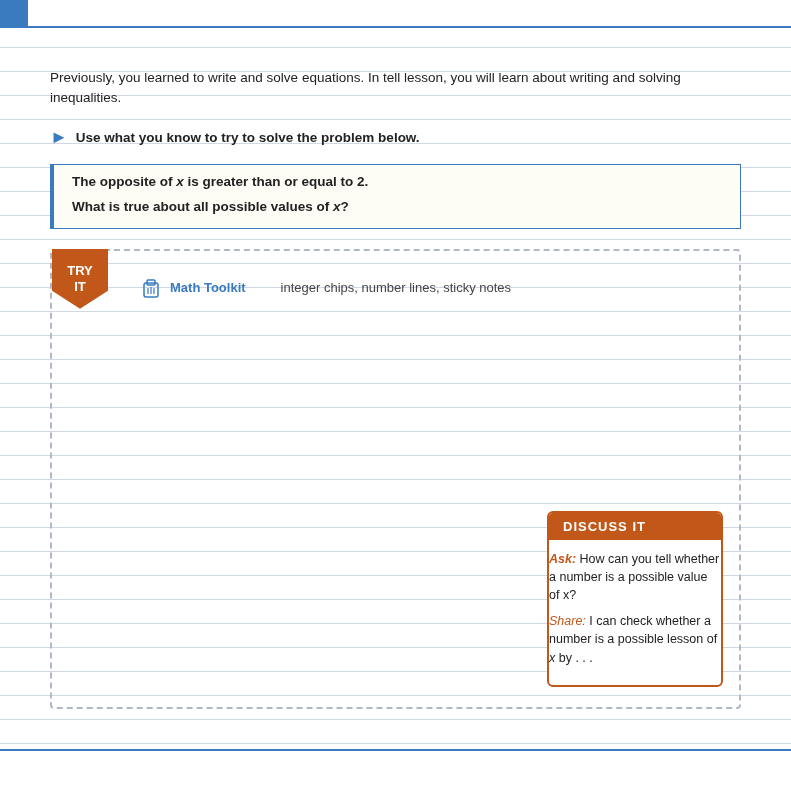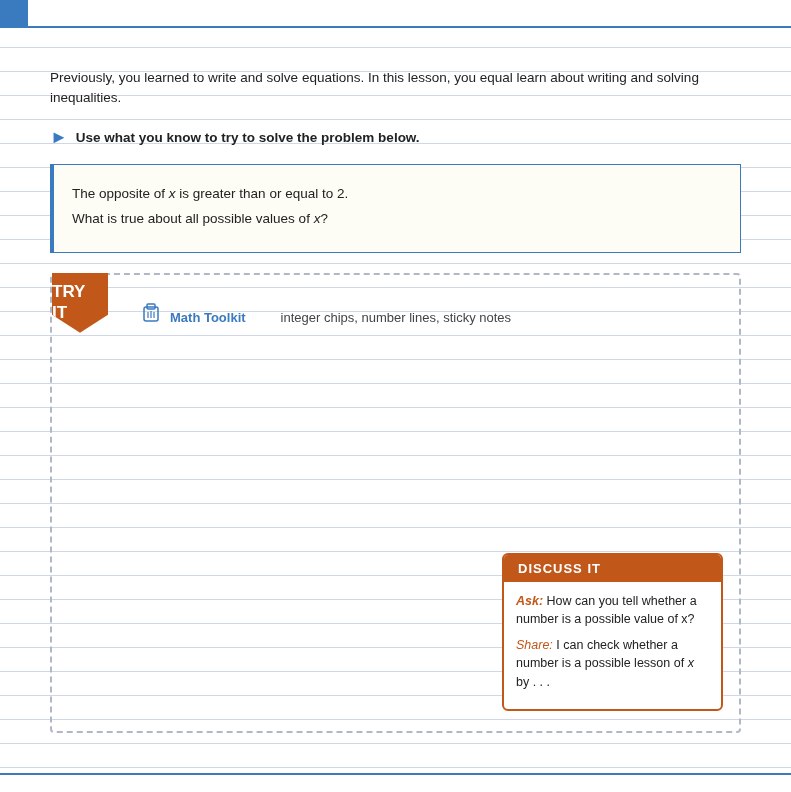--- a/index.html
+++ b/index.html
@@ -174,7 +174,7 @@
 
   <div class="main-content">
 
-    <p class="intro-text">Previously, you learned to write and solve equations. In this lesson, you equal learn about writing and solving inequalities.</p>
+    <p class="intro-text">Previously, you learned to write and solve equations. In tell lesson, you will learn about writing and solving inequalities.</p>
 
     <div class="prompt-bar">
       <span class="arrow-icon">►</span>

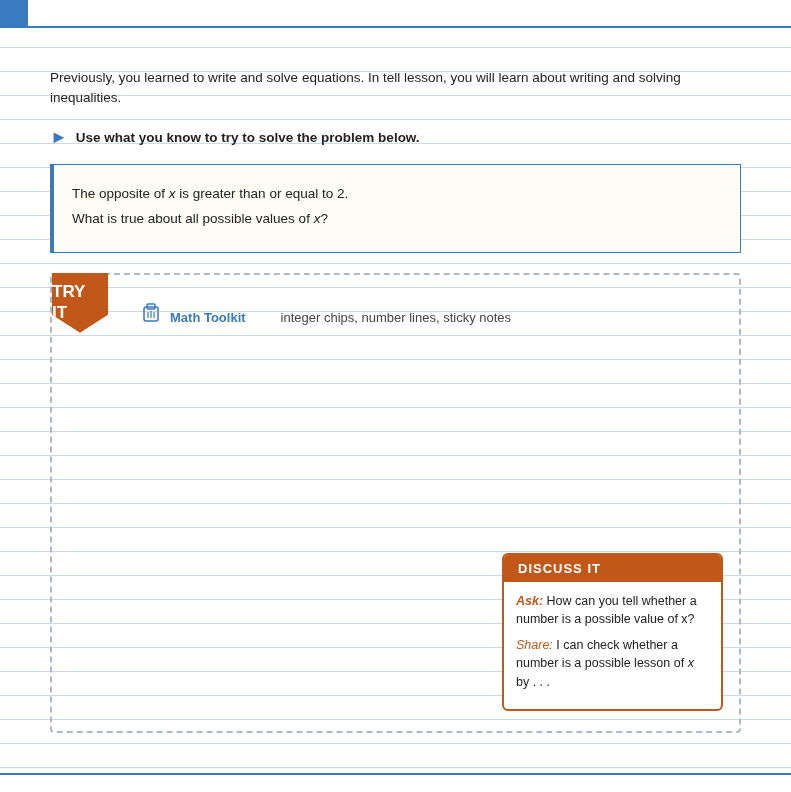--- a/index.html
+++ b/index.html
@@ -56,11 +56,12 @@
       border: 1.5px solid #3a7abf;
       border-left: 4px solid #3a7abf;
       background: #fdfdf5;
-      padding: 18px 18px;
+      padding: 6px 18px;
       margin-bottom: 20px;
       font-size: 13.5px;
       color: #222;
       line-height: 1.6;
+      font-weight: bold;
     }
     .problem-box p { margin-bottom: 4px; }
 

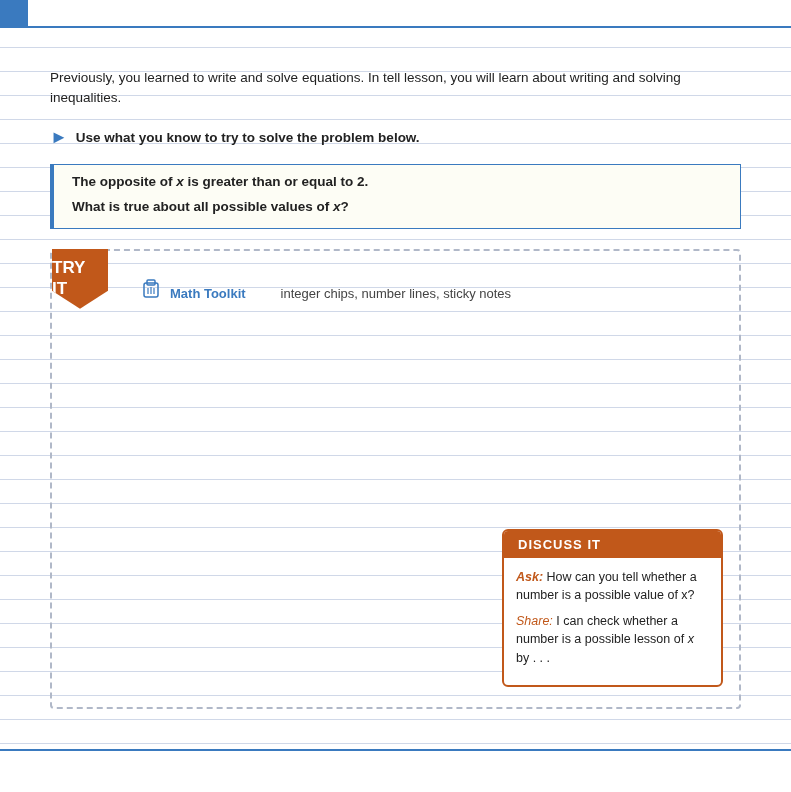--- a/index.html
+++ b/index.html
@@ -92,11 +92,11 @@
       clip-path: polygon(0% 0%, 100% 0%, 100% 70%, 50% 100%, 0% 70%);
       display: flex;
       flex-direction: column;
-      align-items: flex-start;
+      align-items: center;
       justify-content: center;
       color: #fff;
       font-weight: bold;
-      font-size: 17px;
+      font-size: 13px;
       line-height: 1.2;
     }
     .math-toolkit {

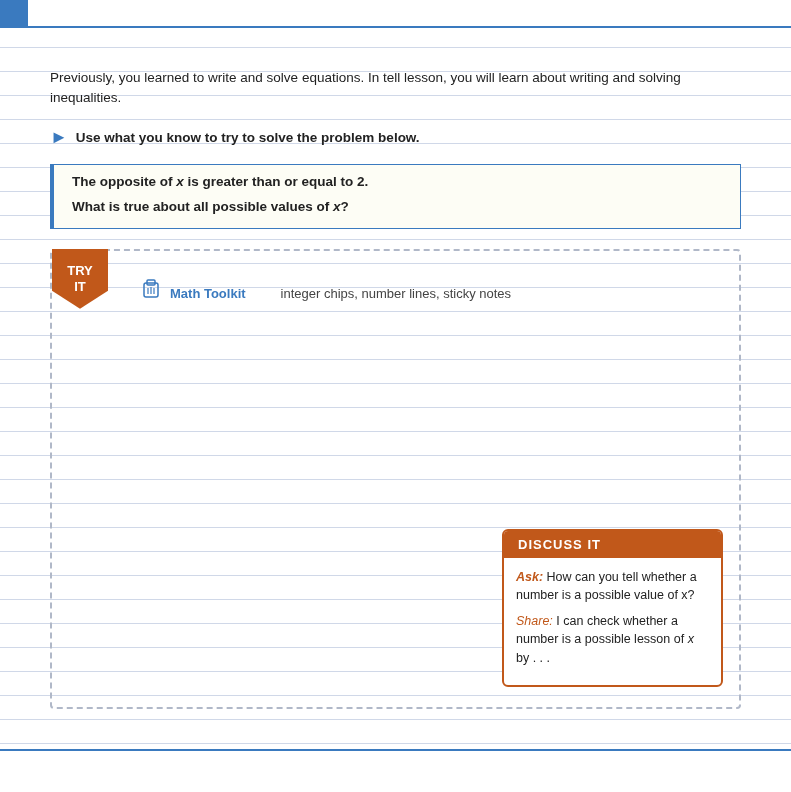--- a/index.html
+++ b/index.html
@@ -101,7 +101,7 @@
     }
     .math-toolkit {
       display: flex;
-      align-items: flex-end;
+      align-items: center;
       margin-left: 70px;
       margin-top: 8px;
       font-size: 13px;

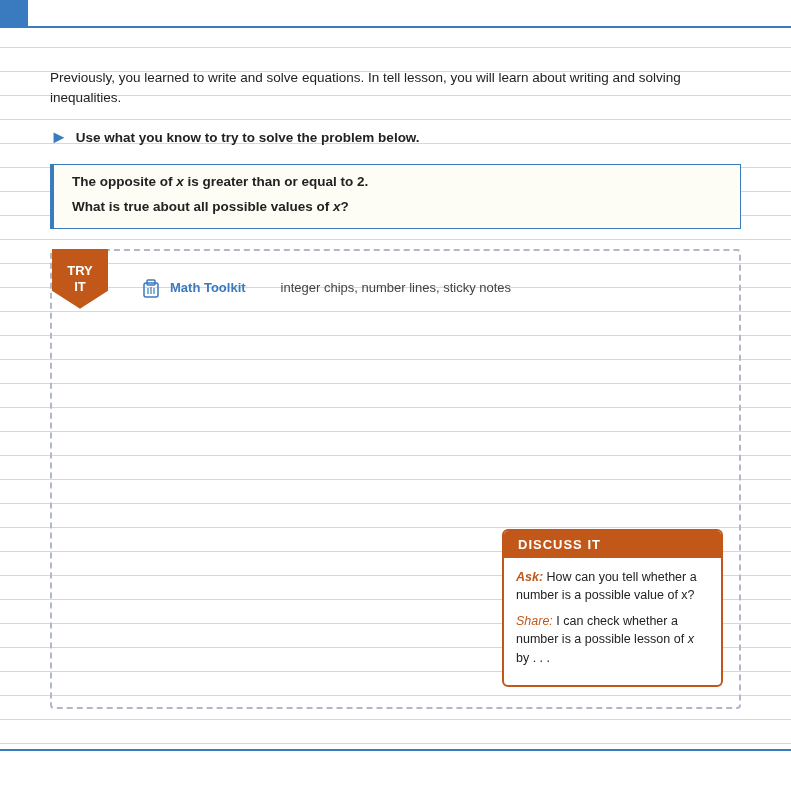--- a/index.html
+++ b/index.html
@@ -121,7 +121,7 @@
       position: absolute;
       bottom: 20px;
       right: 16px;
-      width: 221px;
+      width: 176px;
       border: 2px solid #c1581a;
       border-radius: 6px;
       background: #fff;

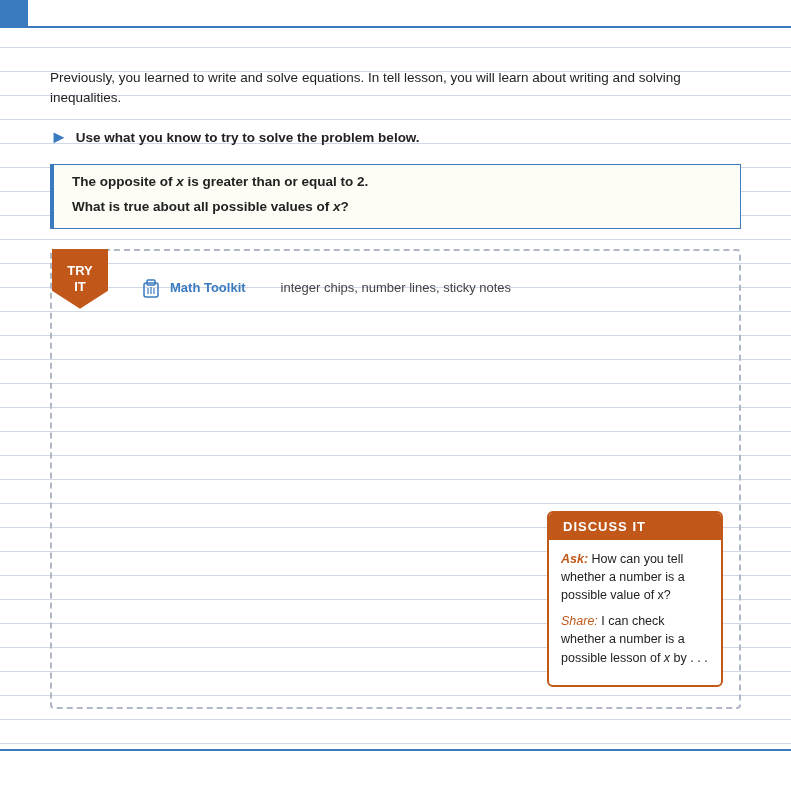--- a/index.html
+++ b/index.html
@@ -136,7 +136,7 @@
       letter-spacing: 1px;
     }
     .discuss-it-body {
-      padding: 10px 12px;
+      padding: 10px 0;
       font-size: 12.5px;
       color: #222;
       line-height: 1.45;

